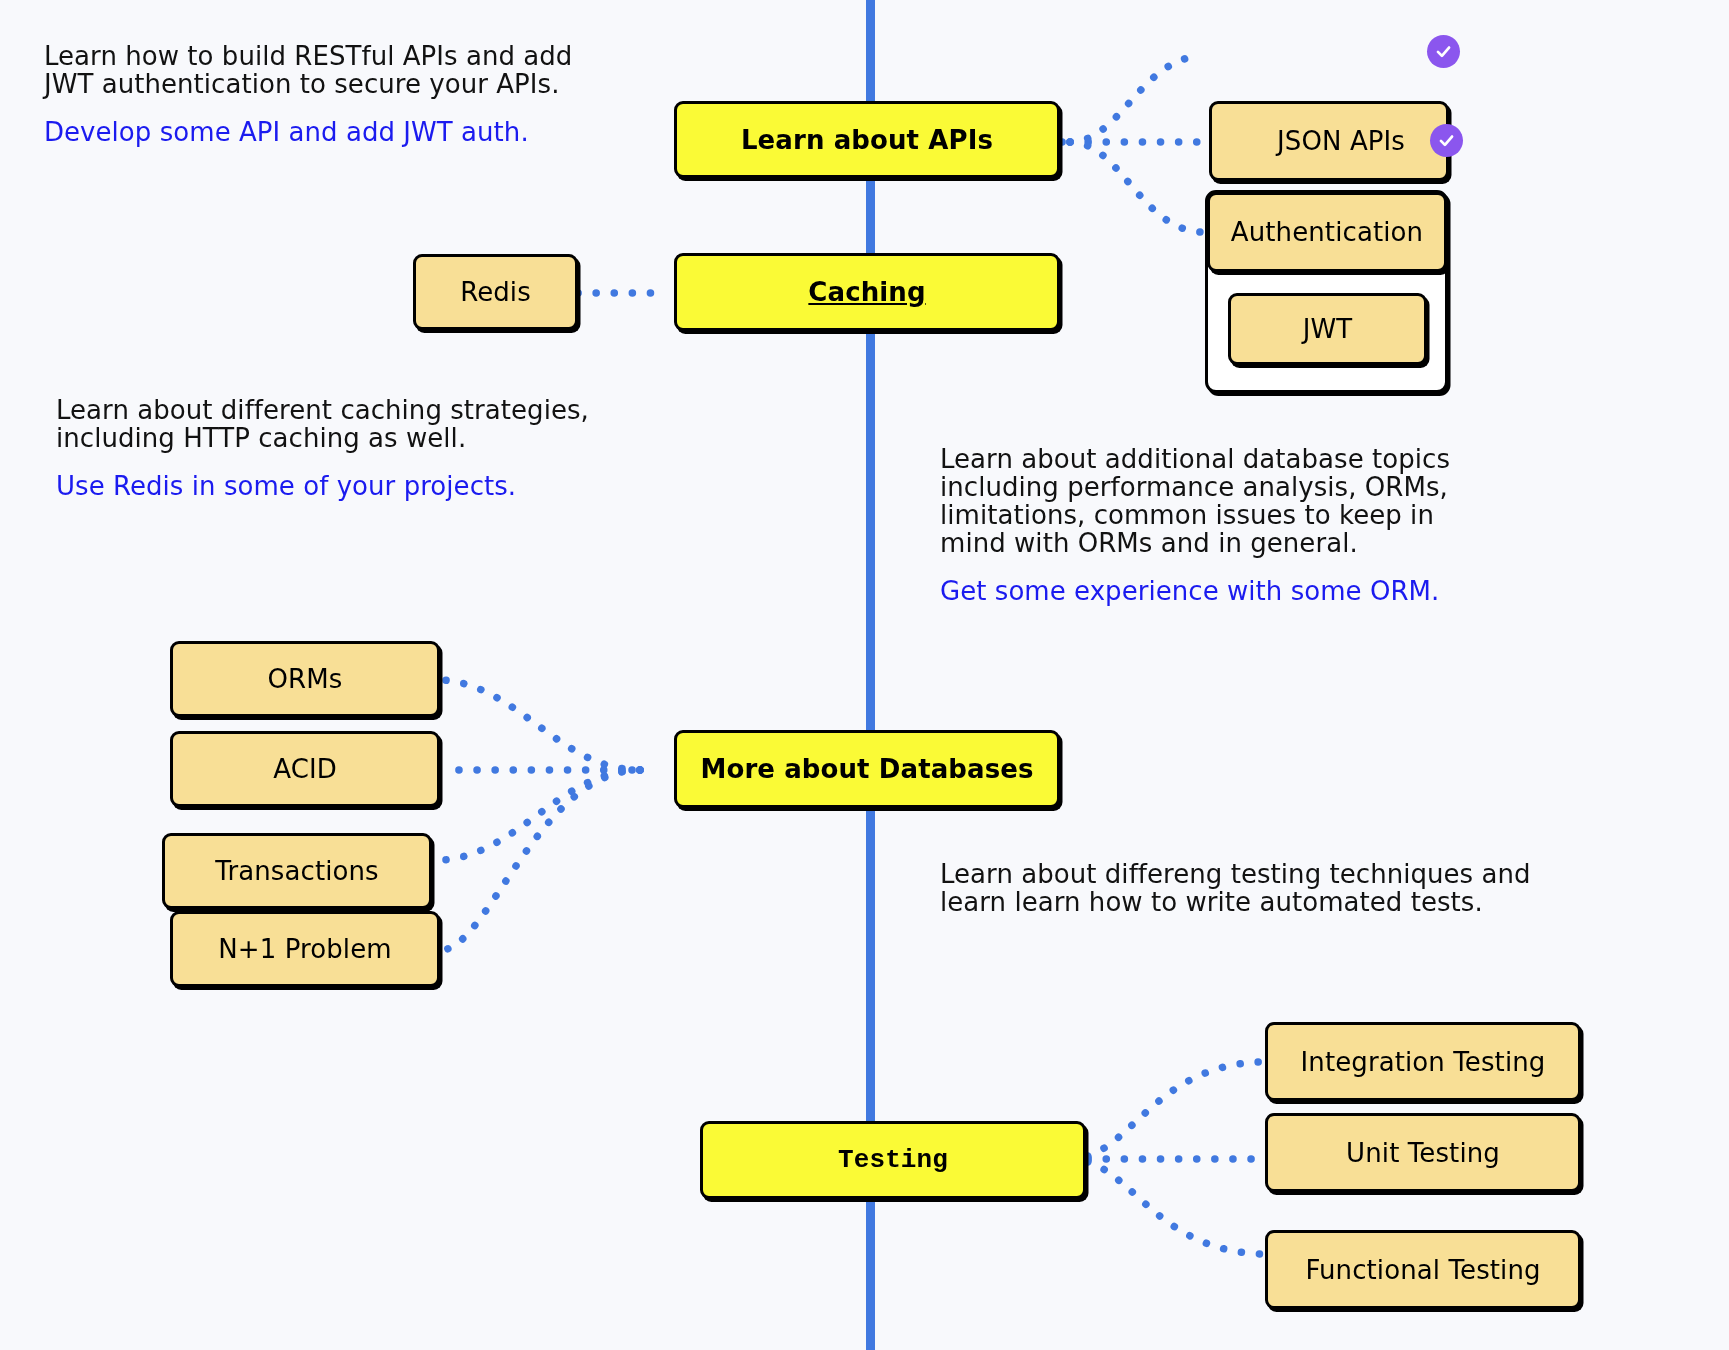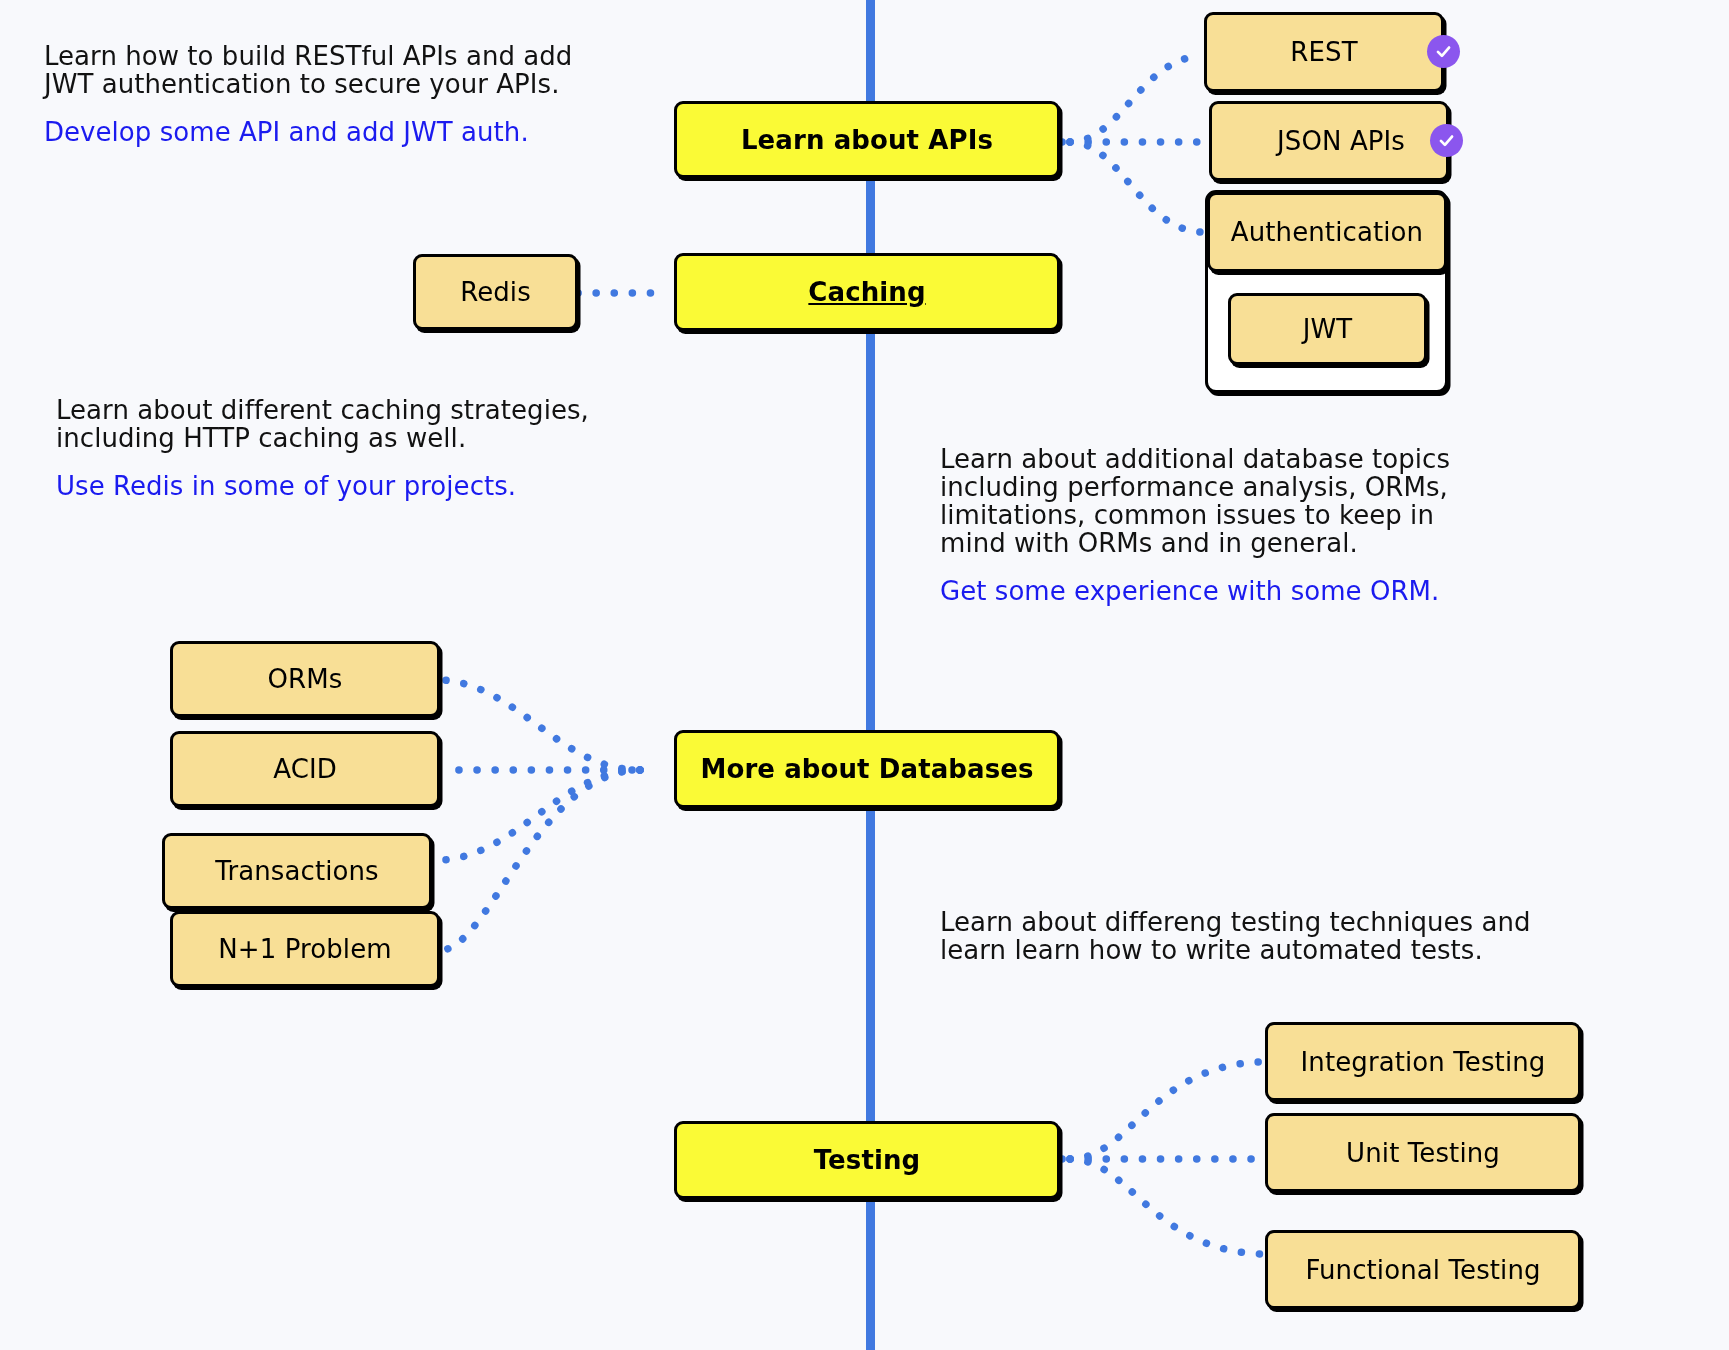--- a/index.html
+++ b/index.html
@@ -133,7 +133,6 @@
 
   <div class="node primary" style="left:674px;top:1121px;width:386px;height:78px;">Testing</div>
 
-  <div class="node topic" style="left:1204px;top:12px;width:240px;height:80px;">REST</div>
   <div class="badge" style="left:1427px;top:35px;">
     <svg width="19" height="19" viewBox="0 0 24 24">
       <path d="M5 12.5 L10 17.5 L19 7" fill="none" stroke="#FFFFFF" stroke-width="3.4" stroke-linecap="round" stroke-linejoin="round"></path>

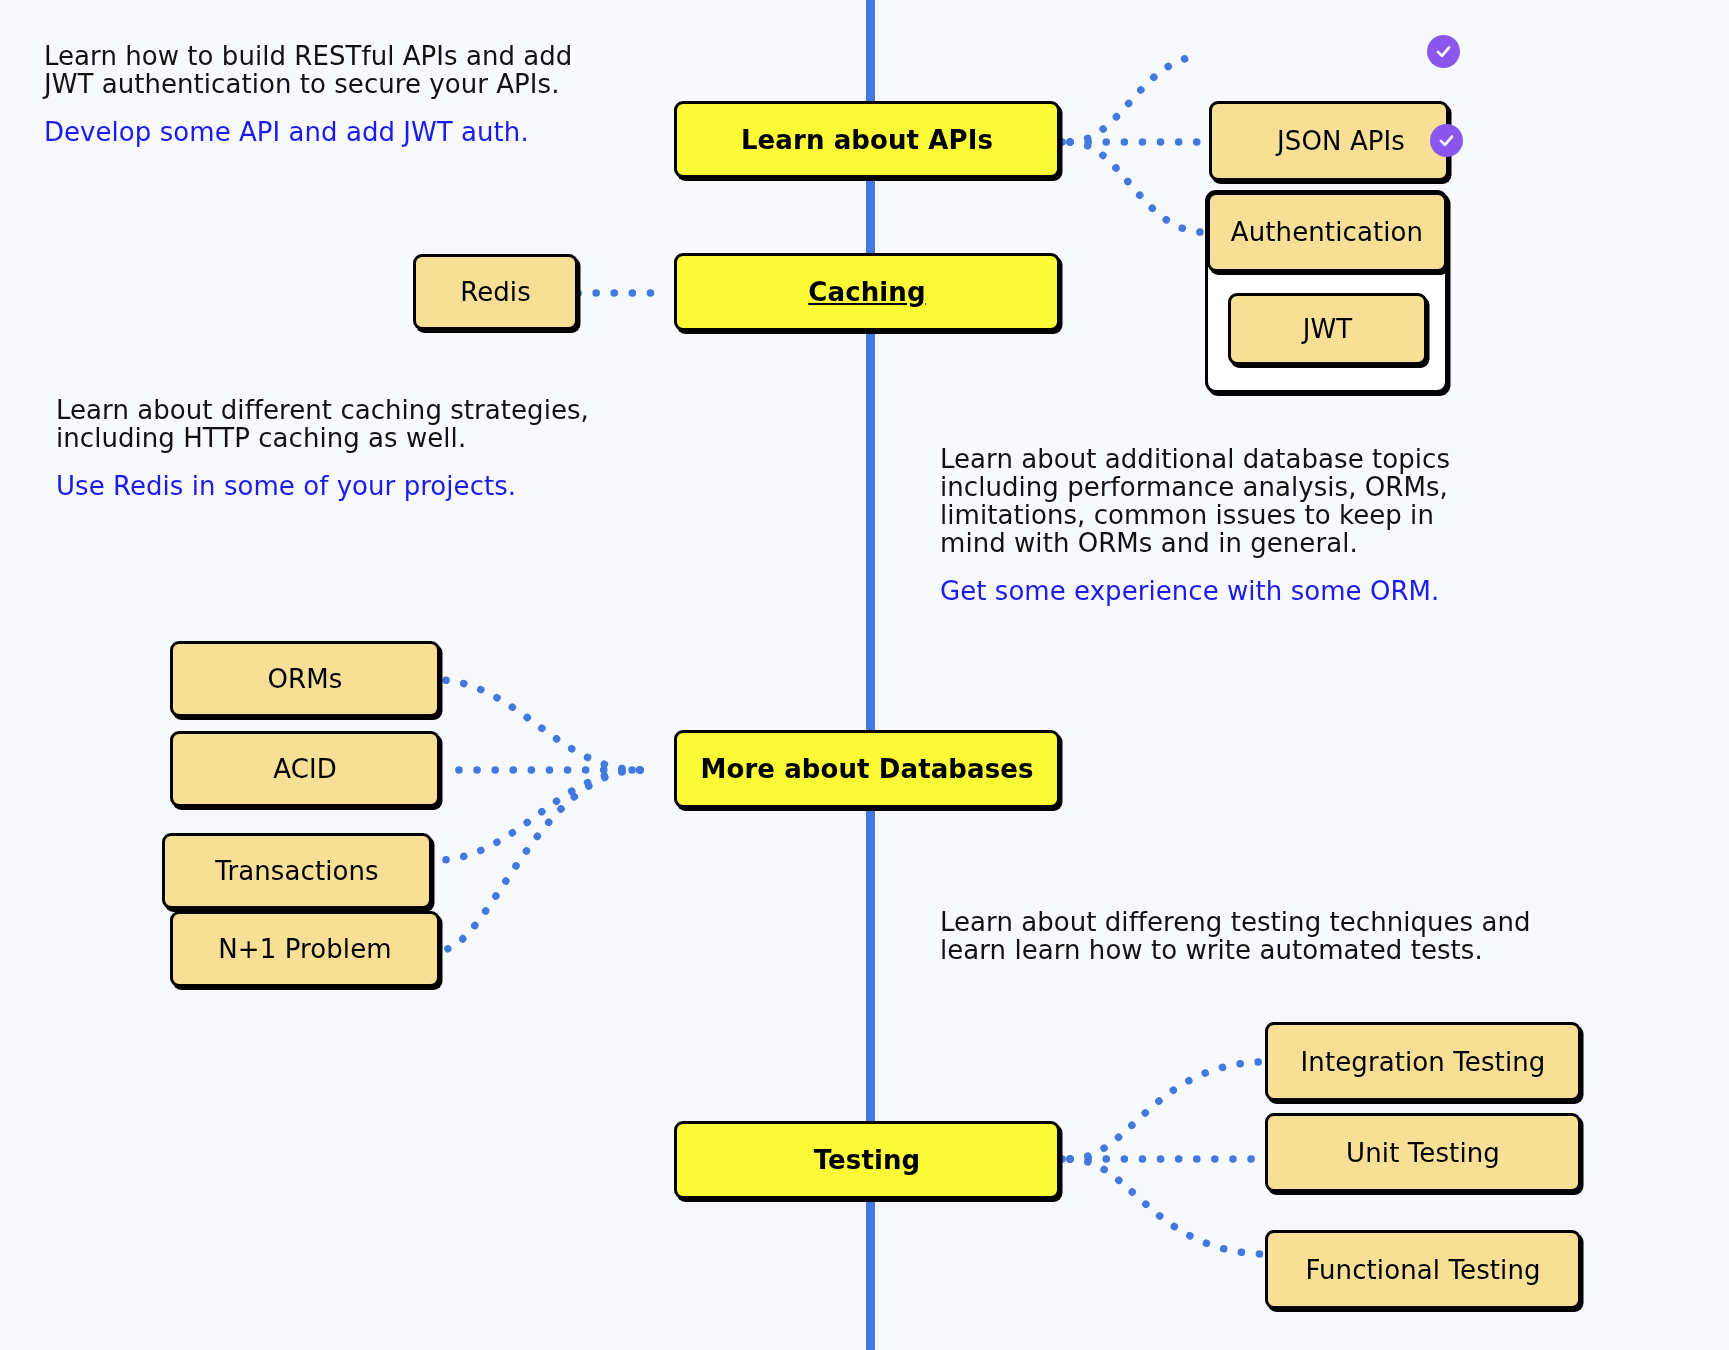--- a/index.html
+++ b/index.html
@@ -121,7 +121,7 @@
     <span class="todo">Get some experience with some ORM.</span>
   </div>
 
-  <div class="note" style="left:940px;top:908px;width:600px;">
+  <div class="note" style="left:940px;top:860px;width:600px;">
     <span class="body">Learn about differeng testing techniques and learn learn how to write automated tests.</span>
   </div>
 

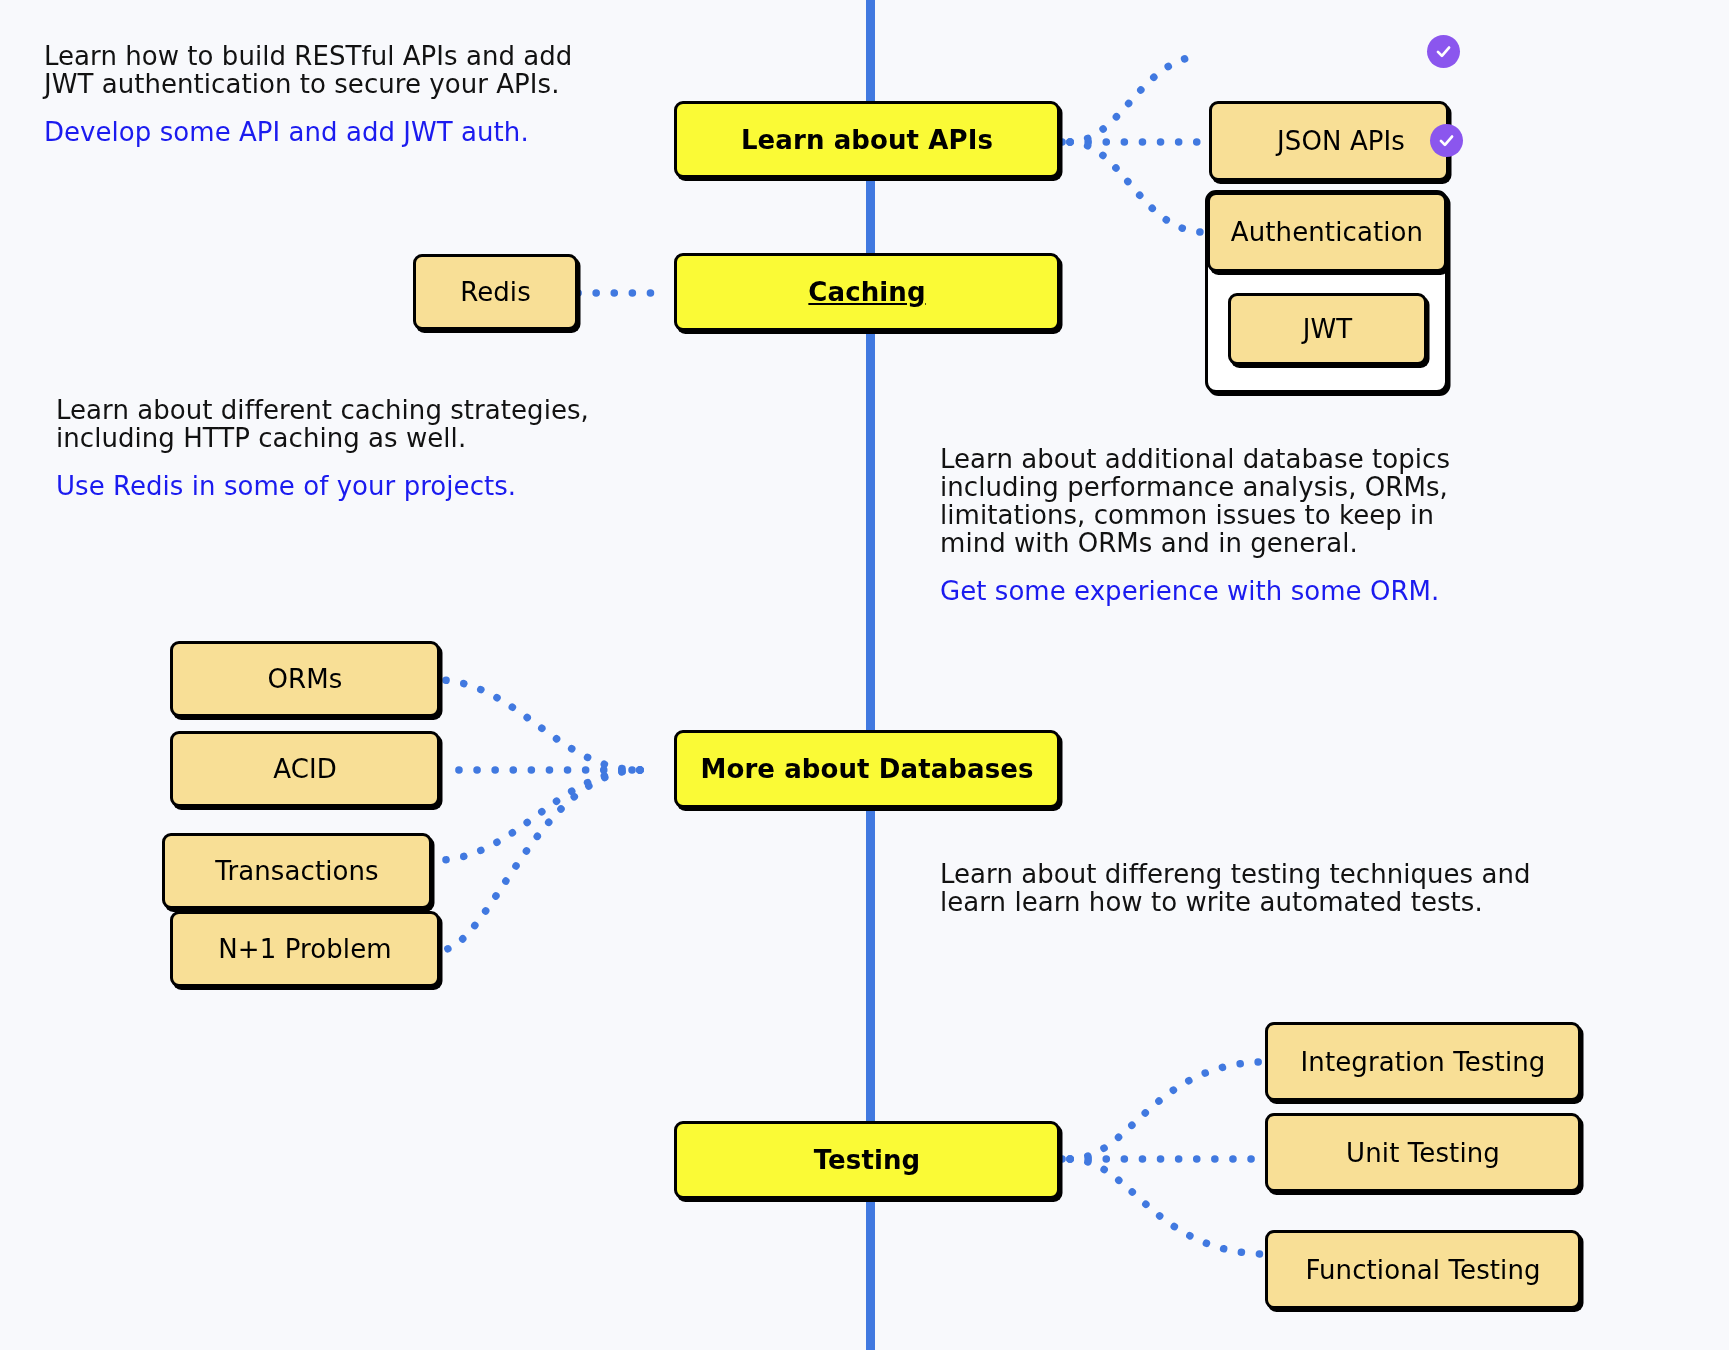--- a/index.html
+++ b/index.html
@@ -131,7 +131,7 @@
 
   <div class="node primary" style="left:674px;top:730px;width:386px;height:78px;">More about Databases</div>
 
-  <div class="node primary" style="left:674px;top:1121px;width:386px;height:78px;">Testing</div>
+  <div class="node primary" style="left:700px;top:1121px;width:386px;height:78px;font-family:Liberation Mono, monospace;">Testing</div>
 
   <div class="badge" style="left:1427px;top:35px;">
     <svg width="19" height="19" viewBox="0 0 24 24">

